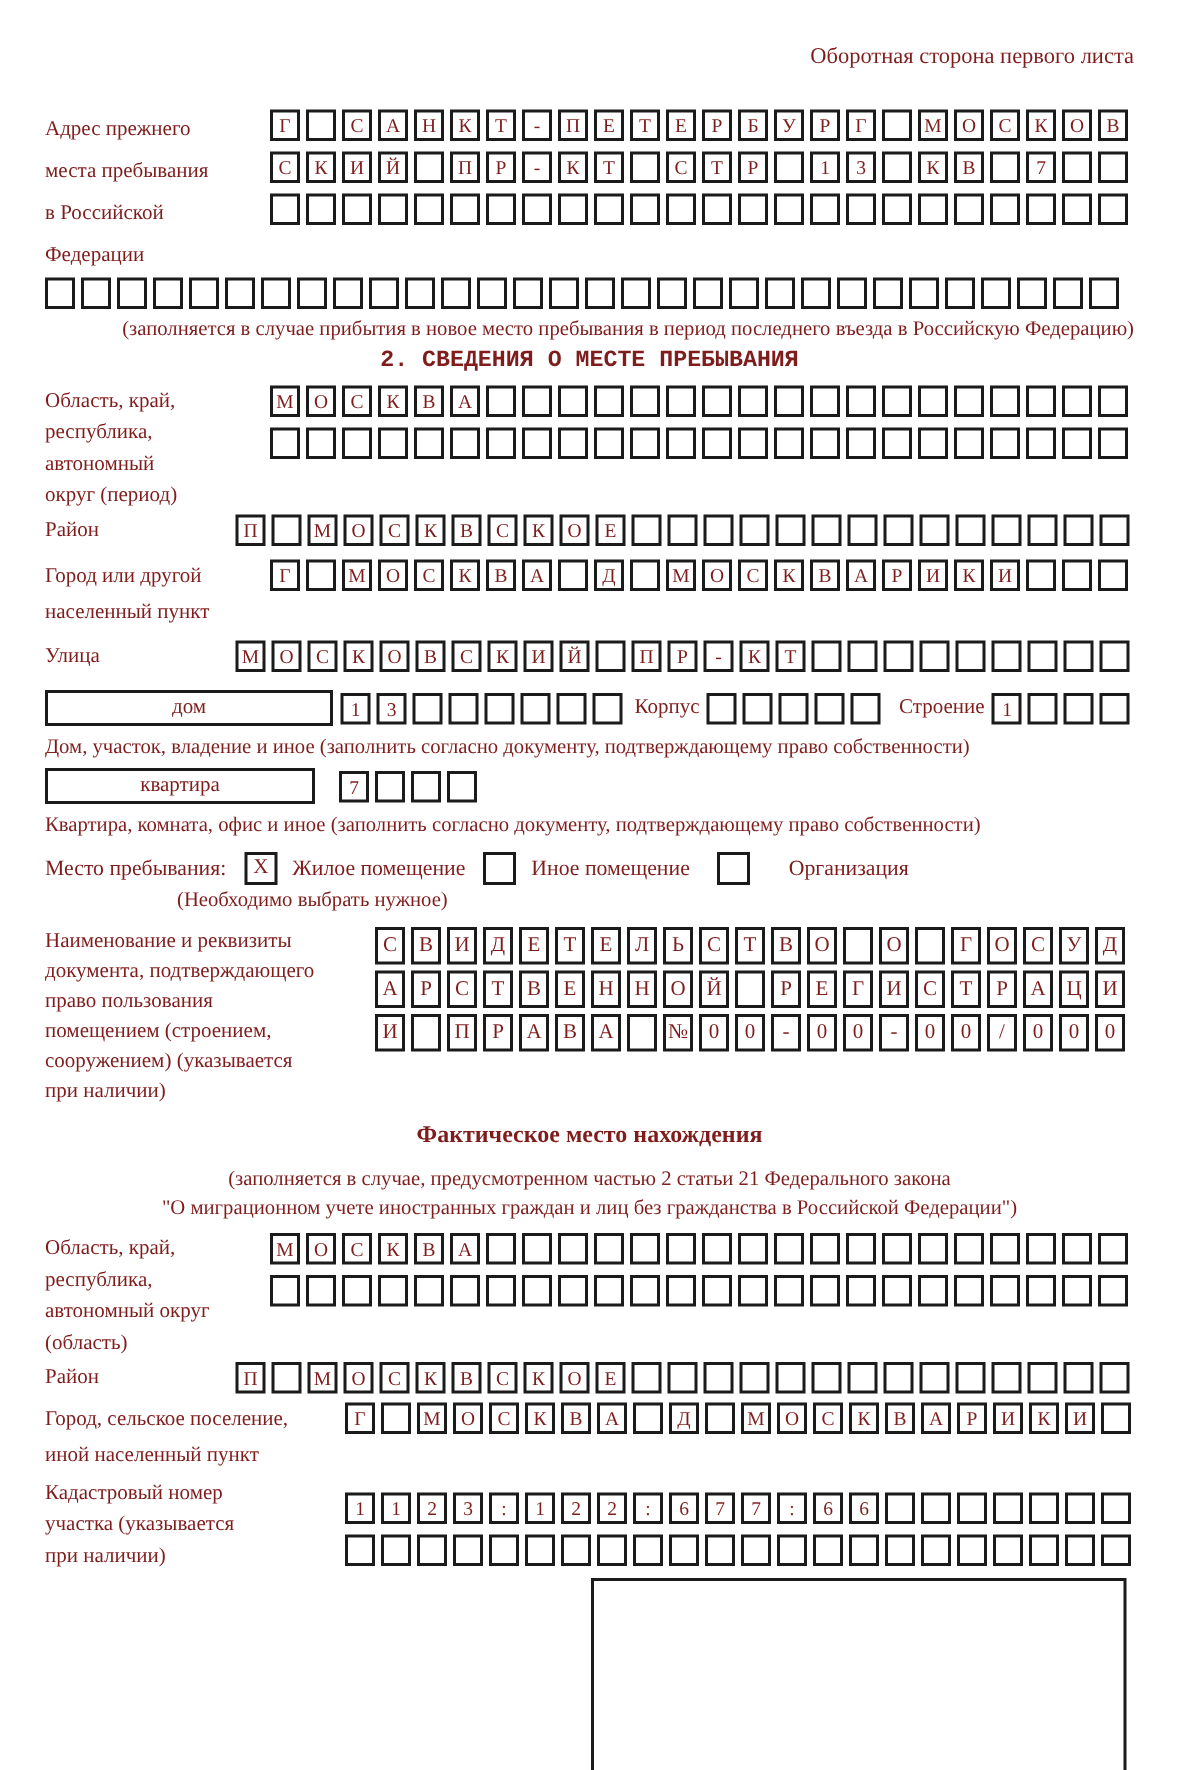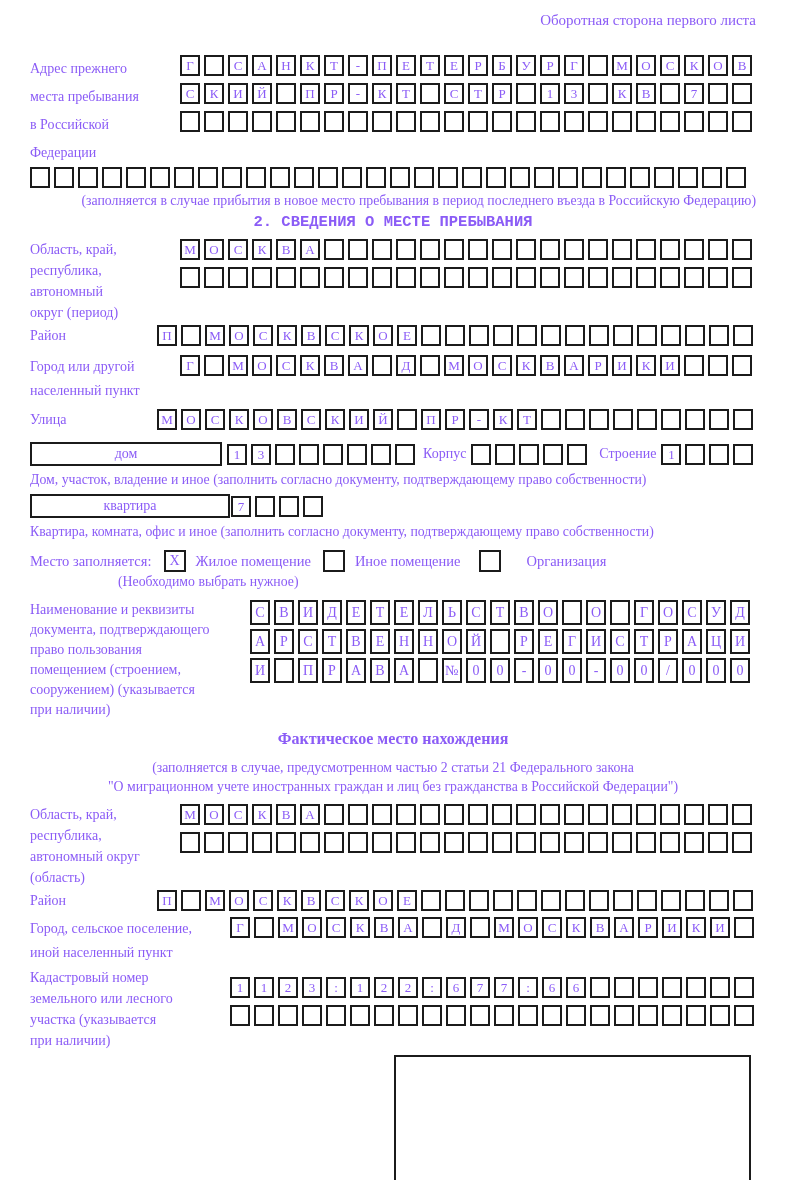--- a/index.html
+++ b/index.html
@@ -5,8 +5,8 @@
   html,body{margin:0;padding:0;background:#fff;}
   .page{
     width:800px;height:1180px;box-sizing:border-box;
-    padding:12px 44px 0 30px;position:relative;overflow:hidden;
-    background:#fff;color:#8b5cf6;
+    padding:30px 44px 0 30px;position:relative;overflow:hidden;
+    background:#fff;color:#7f1d1d;
     font-family:"Liberation Serif", serif;
   }
   .hdr{ text-align:right;font-size:15px;margin-bottom:26px; }

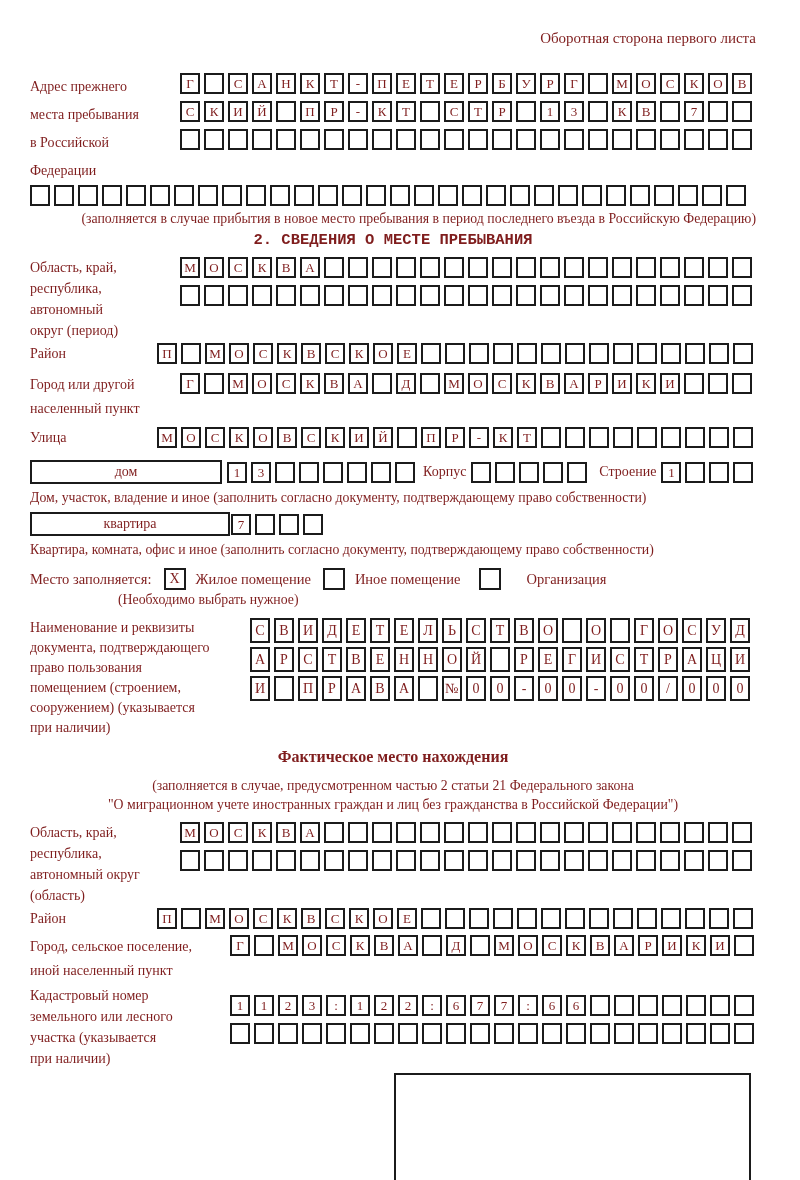--- a/index.html
+++ b/index.html
@@ -31,7 +31,7 @@
     height:24px;box-sizing:border-box;border:2px solid #1b1b1b;
     display:flex;align-items:center;justify-content:center;font-size:14px;flex-shrink:0;
   }
-  .bw168{width:192px;margin-right:5px;} .bw200{width:200px;margin-right:1px;}
+  .bw168{width:192px;margin-right:5px;} .bw200{width:180px;margin-right:16px;}
   .inlbl{ font-size:14px;margin:0 5px 0 8px;white-space:nowrap; }
   .stayrow{ display:flex;align-items:center;margin:10px 0 2px 0;font-size:14.5px; }
   .chk{

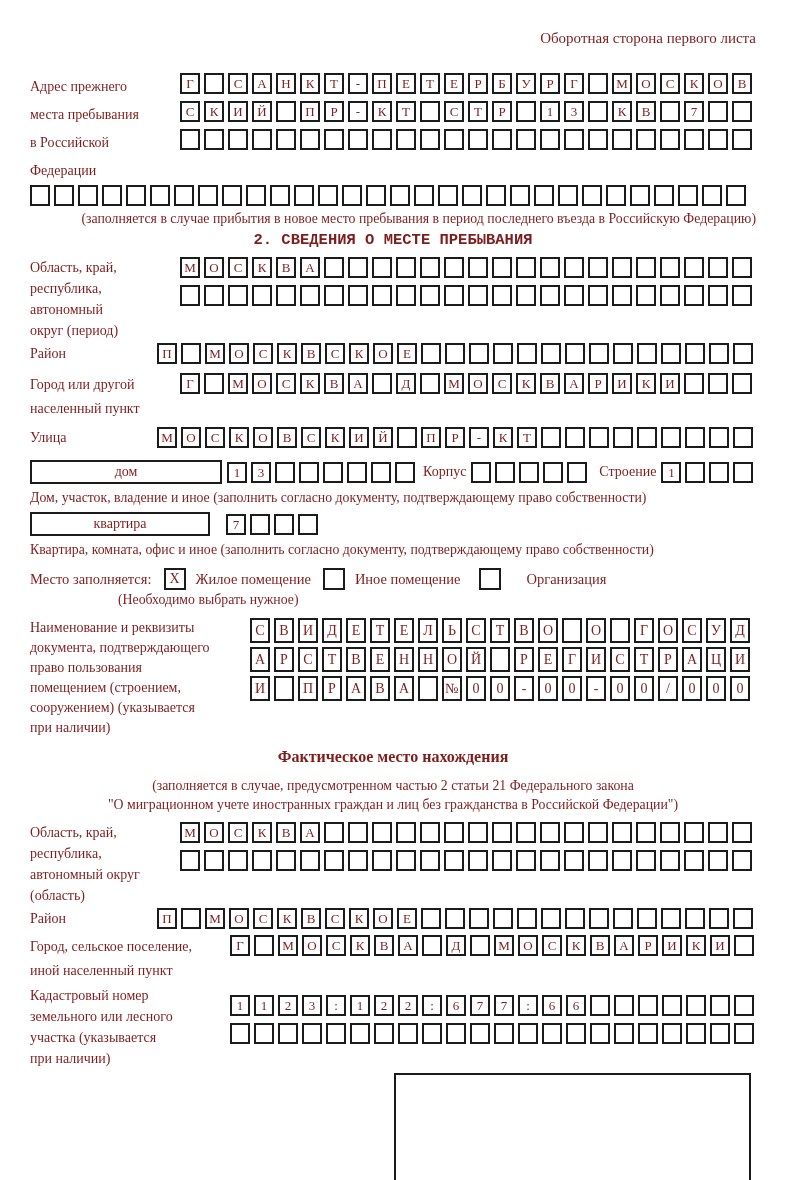--- a/index.html
+++ b/index.html
@@ -387,7 +387,7 @@
   <div class="note">Квартира, комната, офис и иное (заполнить согласно документу, подтверждающему право собственности)</div>
 
   <div class="stayrow">
-    <span>Место заполняется:</span>
+    <span>Место пребывания:</span>
     <span class="chk gap12">X</span>
     <span class="gap10">Жилое помещение</span>
     <span class="chk gap12"></span>

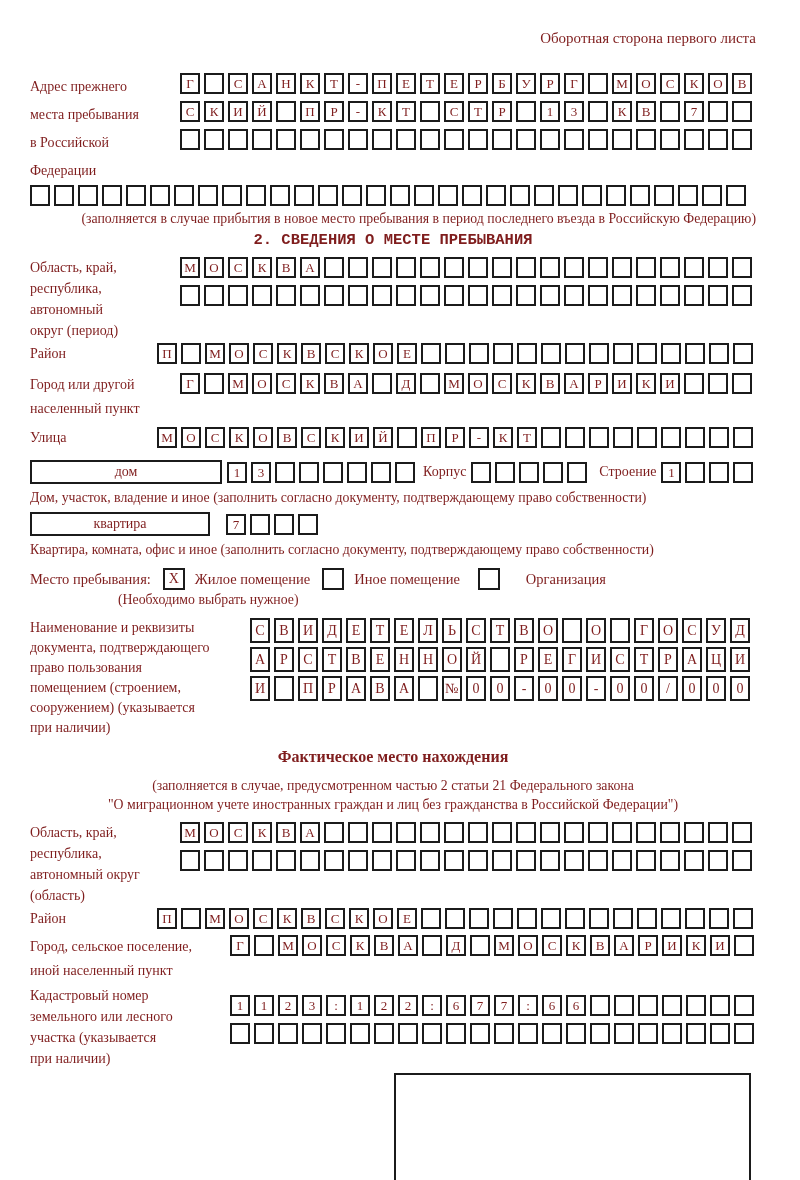--- a/index.html
+++ b/index.html
@@ -619,7 +619,6 @@
   <section class="field" style="margin-top:2px;">
     <div class="lbl w200 lh21">
       <div>Кадастровый номер</div>
-      <div>земельного или лесного</div>
       <div>участка (указывается</div>
       <div>при наличии)</div>
     </div>

